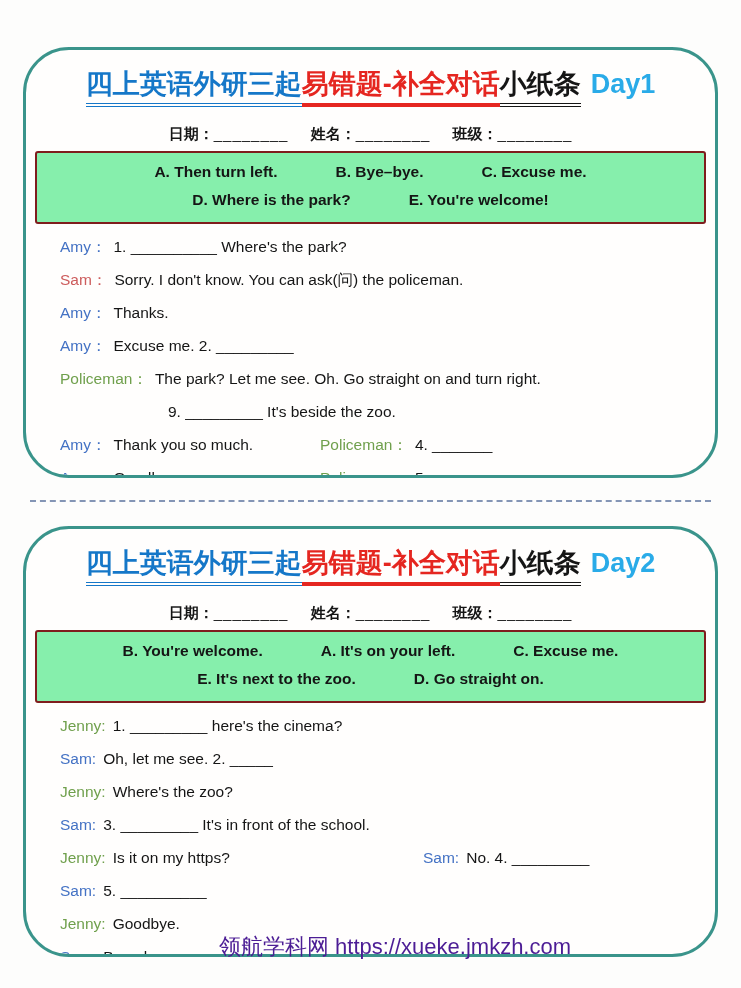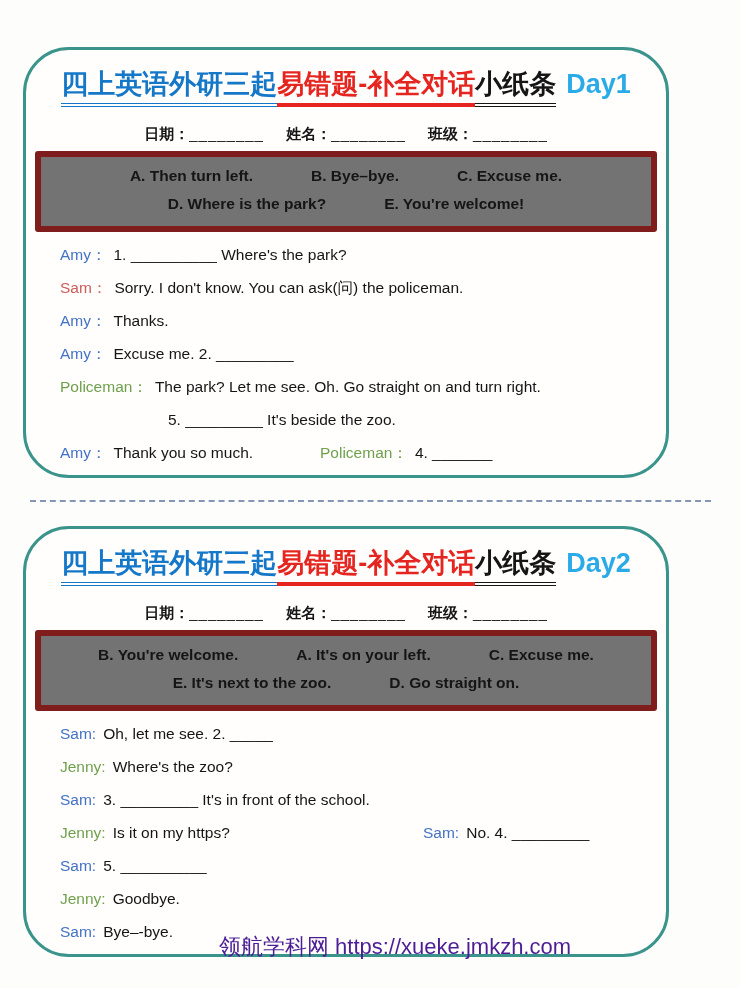--- a/index.html
+++ b/index.html
@@ -10,7 +10,7 @@
     color:#151515;
   }
   .card {
-    position:absolute; left:23px; width:646px; height:431px;
+    position:absolute; left:23px; width:695px; height:431px;
     background:#fffefd; border:3px solid #3a948b; border-radius:46px;
     box-sizing:border-box; overflow:hidden;
   }

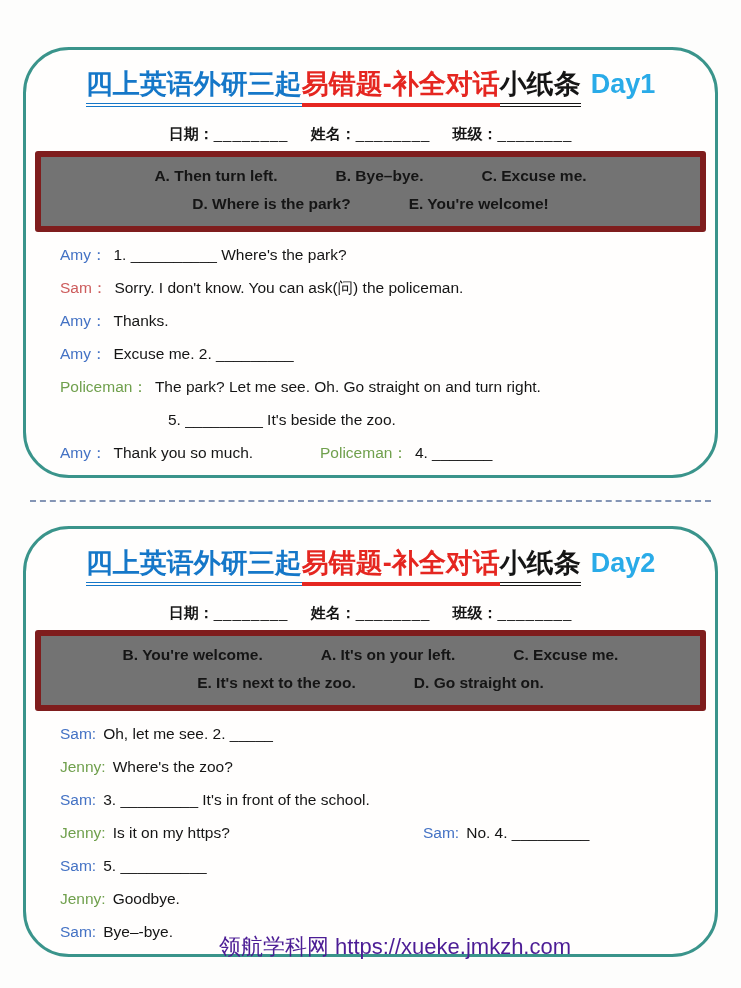--- a/index.html
+++ b/index.html
@@ -35,8 +35,8 @@
   .meta .blank { font-weight:400; letter-spacing:1px; }
 
   .options {
-    margin:7px 9px 0; border:6px solid #7f1d1d; border-radius:3px;
-    padding:5px 0 8px; background:#737373;
+    margin:7px 9px 0; border:2px solid #7f1d1d; border-radius:3px;
+    padding:5px 0 8px; background:#86efac;
   }
   .opt-row {
     display:flex; justify-content:center; gap:58px;

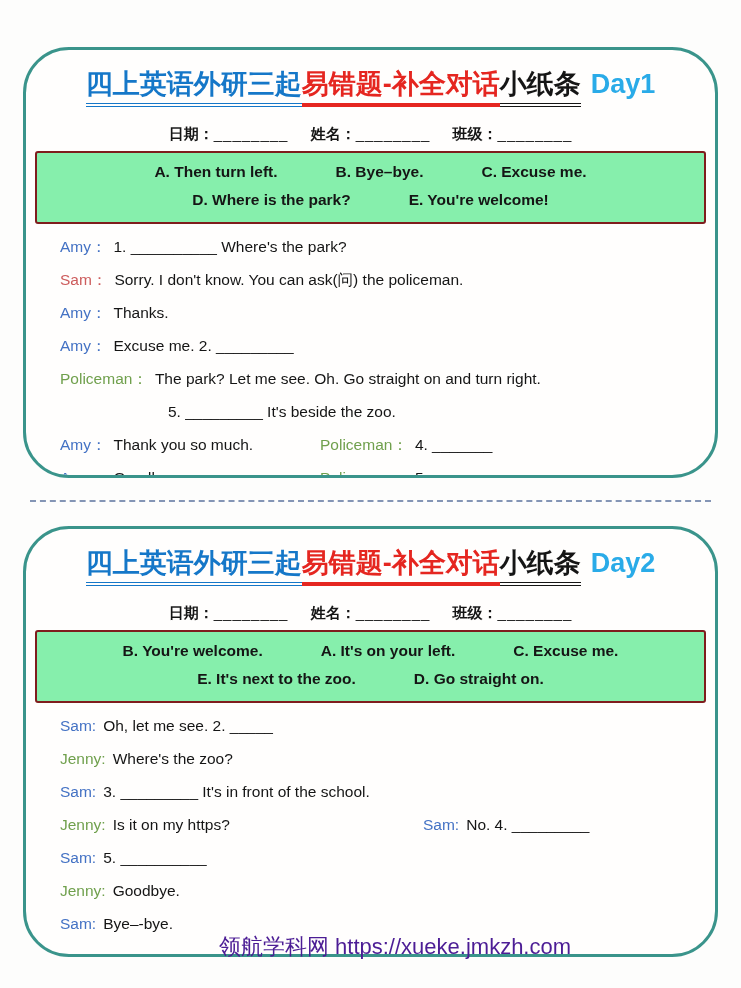--- a/index.html
+++ b/index.html
@@ -103,7 +103,7 @@
       <span class="speaker" style="color: rgb(112, 160, 77);">Policeman：</span><span>The park? Let me see. Oh. Go straight on and turn right.</span>
     </div>
     <div class="dia-line indent">
-      <span>5.  _________  It's beside the zoo.</span>
+      <span>9.  _________  It's beside the zoo.</span>
     </div>
     <div class="dia-line cols">
       <div class="c1-day1">

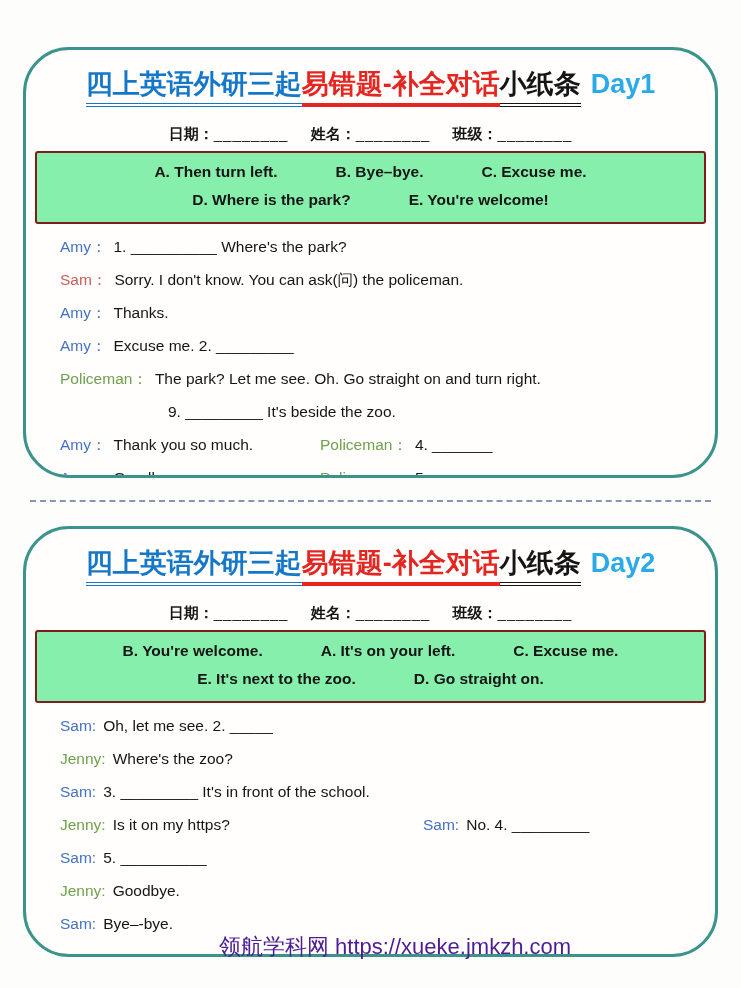--- a/index.html
+++ b/index.html
@@ -151,6 +151,9 @@
 
   <div class="dialogue">
     <div class="dia-line">
+      <span class="speaker" style="color: rgb(112, 160, 77);">Jenny:</span><span>1. _________    here's the cinema?</span>
+    </div>
+    <div class="dia-line">
       <span class="speaker" style="color: rgb(68, 114, 196);">Sam:</span><span>Oh, let me see. 2. _____</span>
     </div>
     <div class="dia-line">

